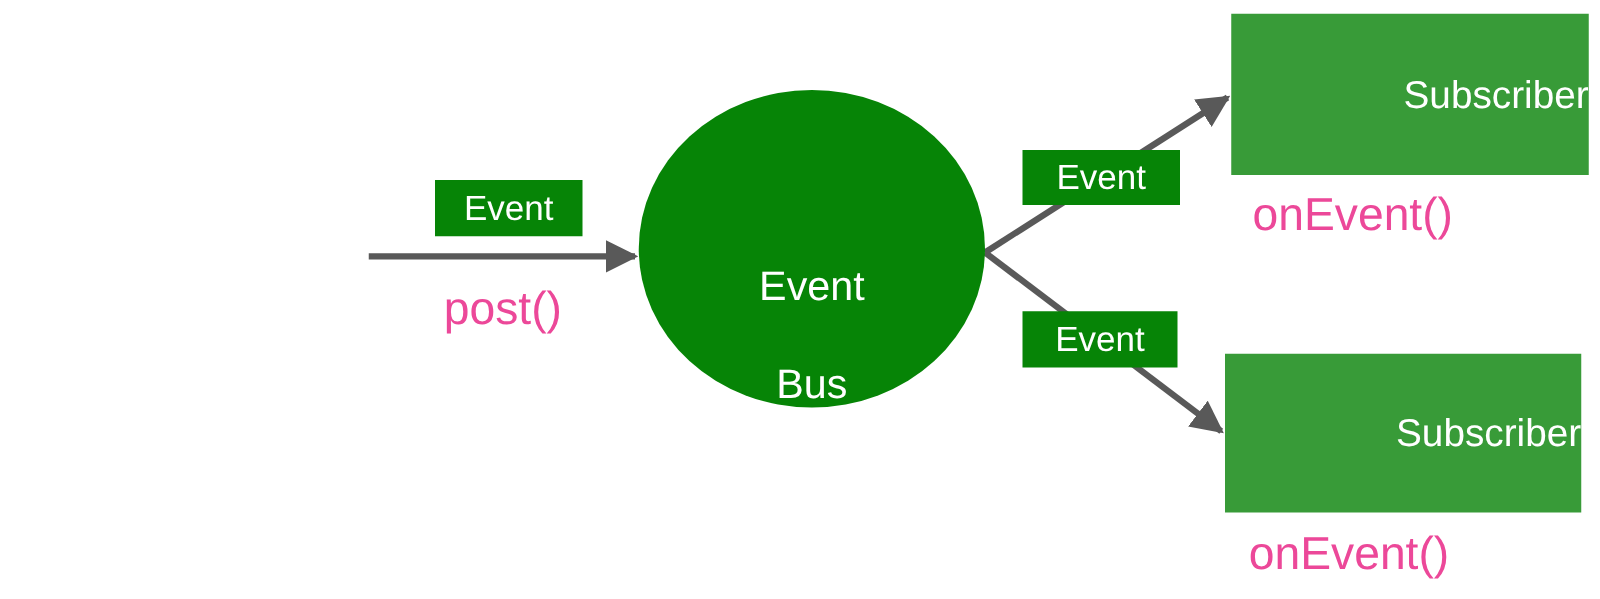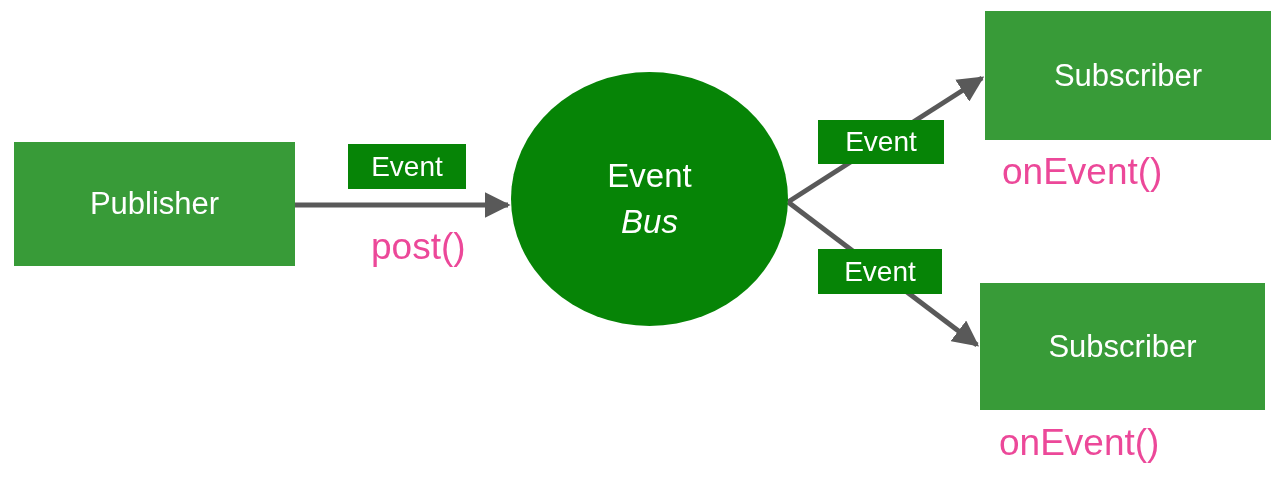--- a/index.html
+++ b/index.html
@@ -30,7 +30,7 @@
     position: absolute;
     display: flex;
     align-items: center;
-    justify-content: center;
+    justify-content: flex-end;
     box-sizing: border-box;
     color: #ffffff;
     font-family: "Liberation Sans", sans-serif;

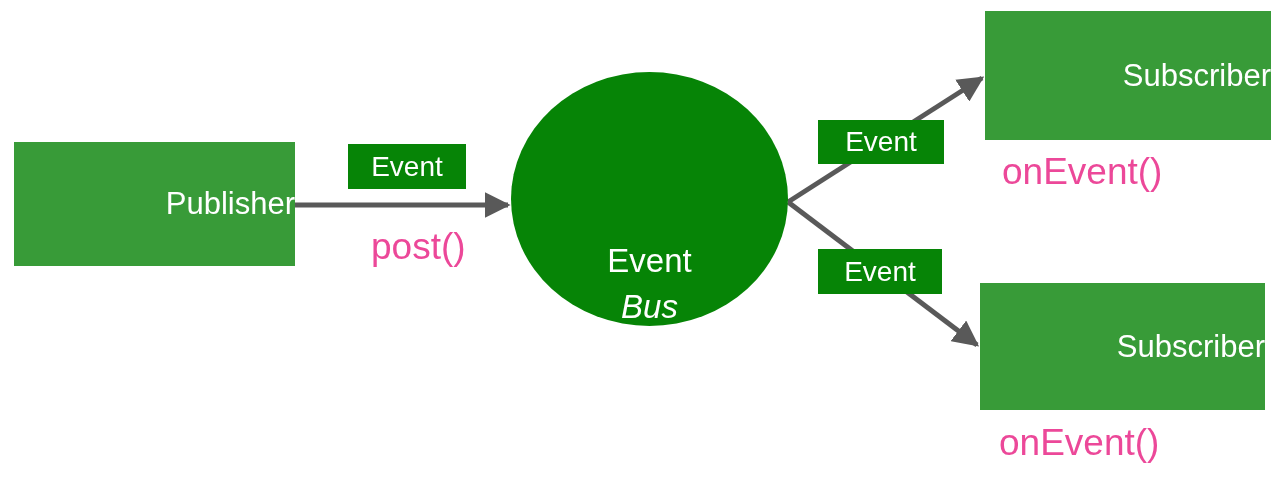--- a/index.html
+++ b/index.html
@@ -150,9 +150,6 @@
     <line x1="788" y1="202" x2="977" y2="345" stroke="#595959" stroke-width="5" marker-end="url(#arrowhead)"></line>
   </svg>
 
-  <div class="node box-publisher">
-    <span>Publisher</span>
-  </div>
 
   <div class="node circle-bus">
     <span class="line1">Event</span>

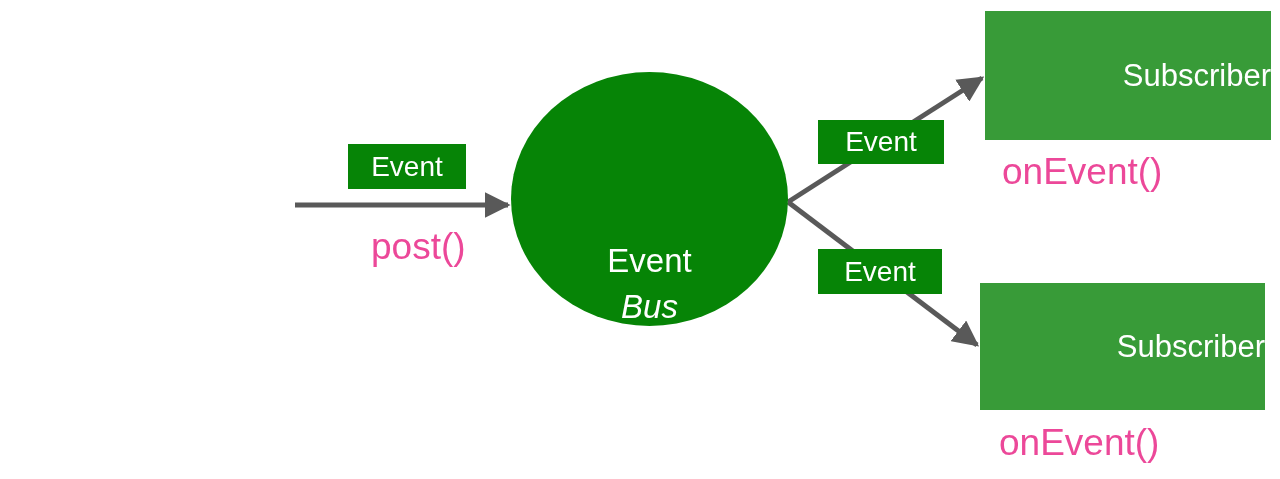--- a/index.html
+++ b/index.html
@@ -119,7 +119,7 @@
     white-space: nowrap;
   }
   .label-post {
-    left: 371px;
+    left: 355px;
     top: 228px;
   }
   .label-onevent-top {

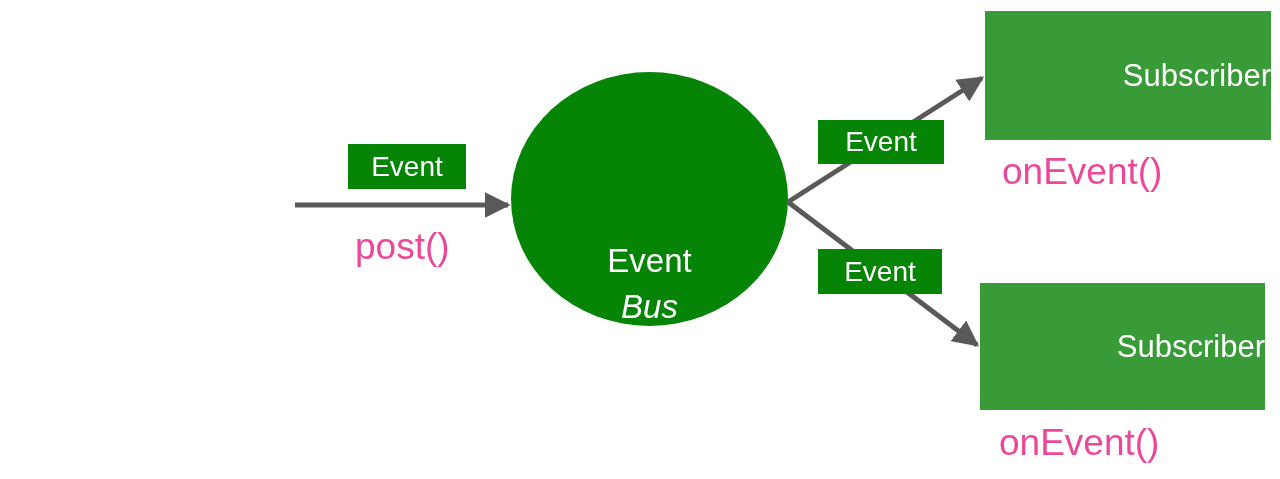--- a/index.html
+++ b/index.html
@@ -59,7 +59,7 @@
     flex-direction: column;
   }
   .circle-bus .line1 { display:block; }
-  .circle-bus .line2 { display:block; margin-top: 8px; font-style: italic; }
+  .circle-bus .line2 { display:block; margin-top: 40px; }
 
   .box-subscriber-top {
     left: 985px;

